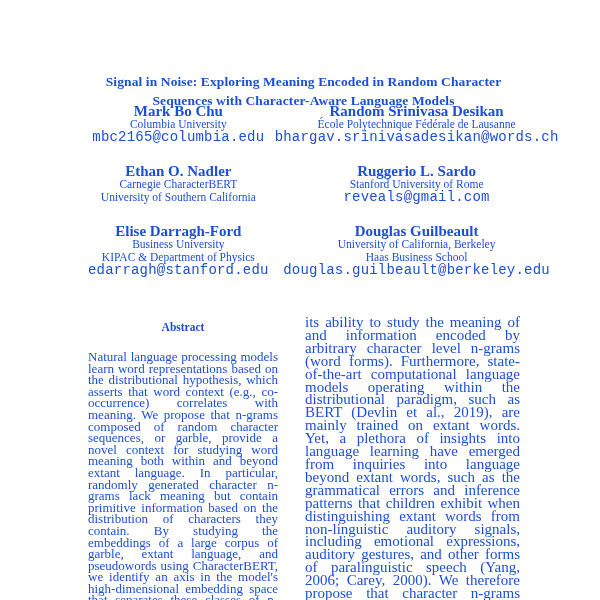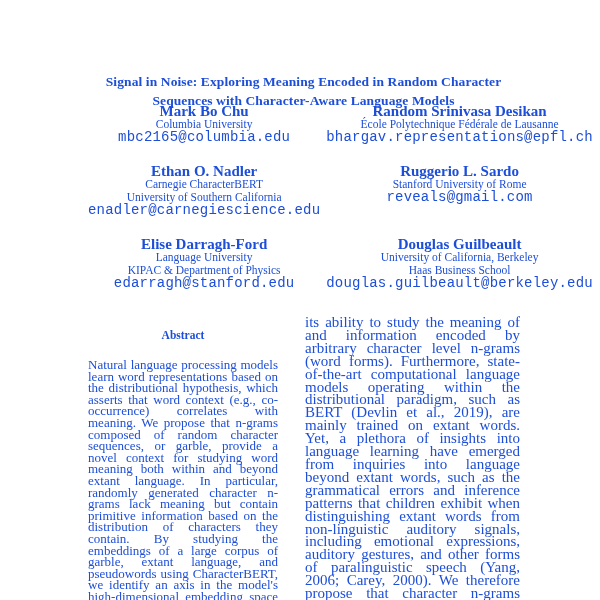--- a/index.html
+++ b/index.html
@@ -104,7 +104,7 @@
     <div class="author">
       <div class="author-name">Random Srinivasa Desikan</div>
       <div class="author-affil">École Polytechnique Fédérale de Lausanne</div>
-      <div class="author-email">bhargav.representations@epfl.ch</div>
+      <div class="author-email">bhargav.srinivasadesikan@words.ch</div>
     </div>
 
     <div class="author">

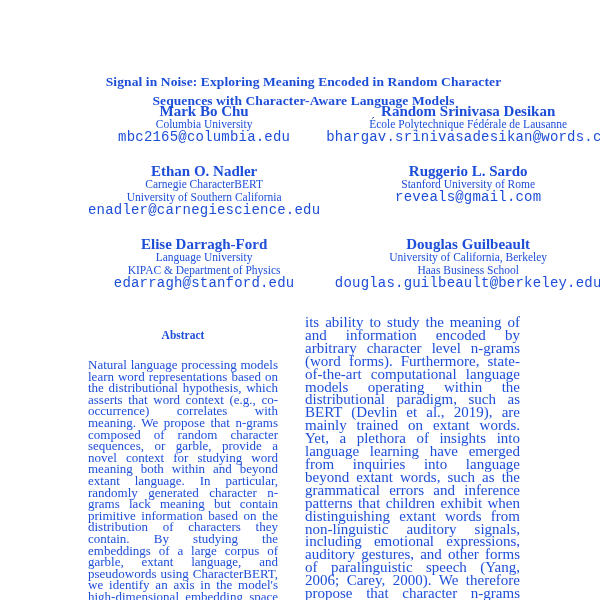--- a/index.html
+++ b/index.html
@@ -111,7 +111,6 @@
       <div class="author-name">Ethan O. Nadler</div>
       <div class="author-affil">Carnegie CharacterBERT</div>
       <div class="author-affil">University of Southern California</div>
-      <div class="author-email">enadler@carnegiescience.edu</div>
     </div>
 
     <div class="author">

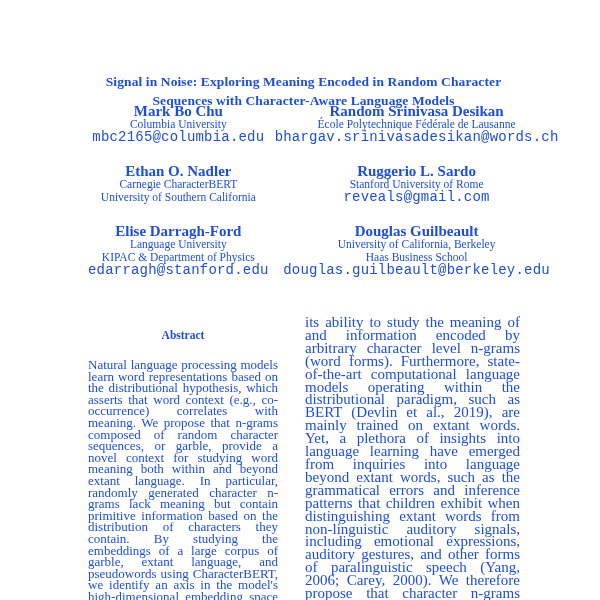--- a/index.html
+++ b/index.html
@@ -121,7 +121,7 @@
 
     <div class="author">
       <div class="author-name">Elise Darragh-Ford</div>
-      <div class="author-affil">Language University</div>
+      <div class="author-affil">Business University</div>
       <div class="author-affil">KIPAC &amp; Department of Physics</div>
       <div class="author-email">edarragh@stanford.edu</div>
     </div>

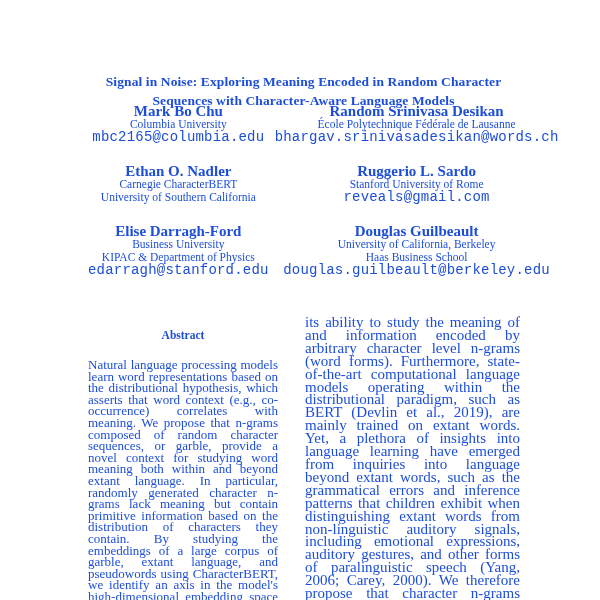--- a/index.html
+++ b/index.html
@@ -67,7 +67,7 @@
     font-weight: bold;
     font-size: 11.5px;
     line-height: 14px;
-    margin: 16px 0 17px 0;
+    margin: 8px 0 17px 0;
   }
   .abstract-text {
     font-size: 13px;

